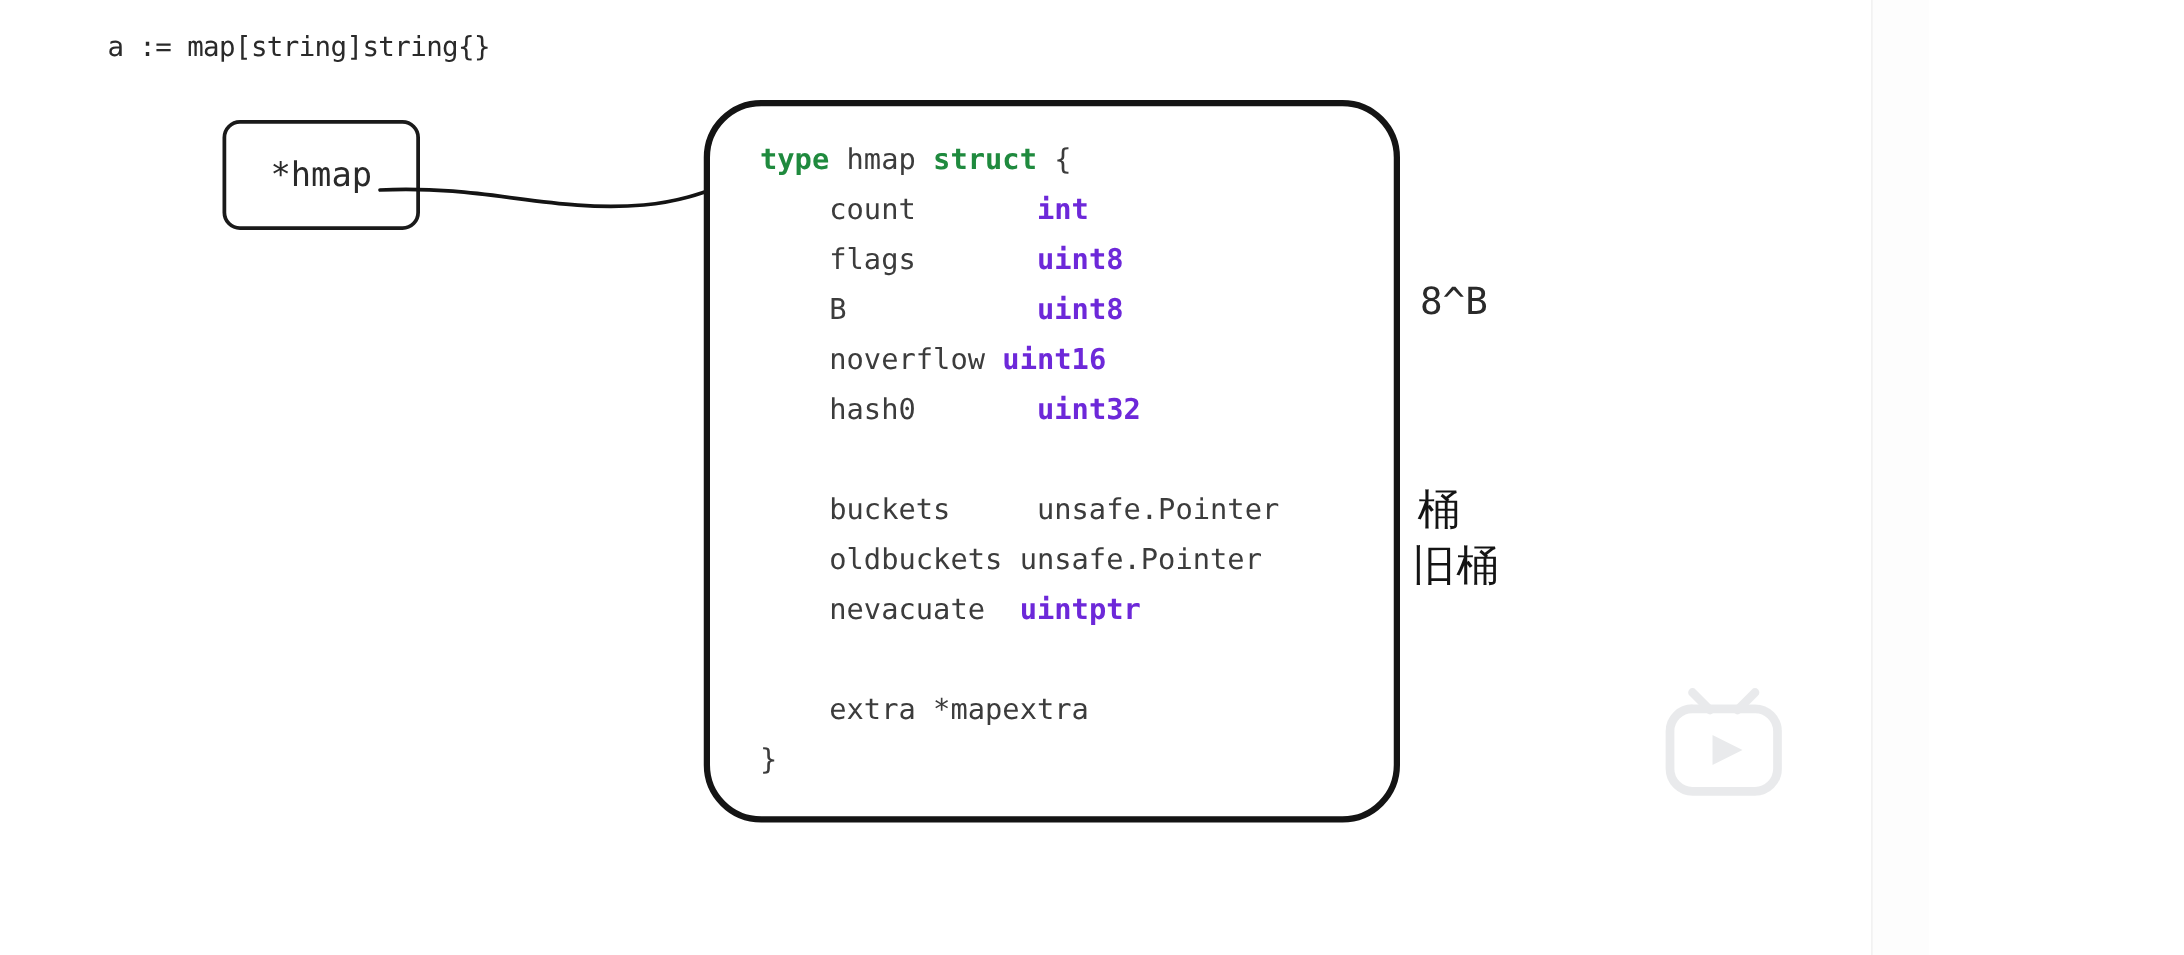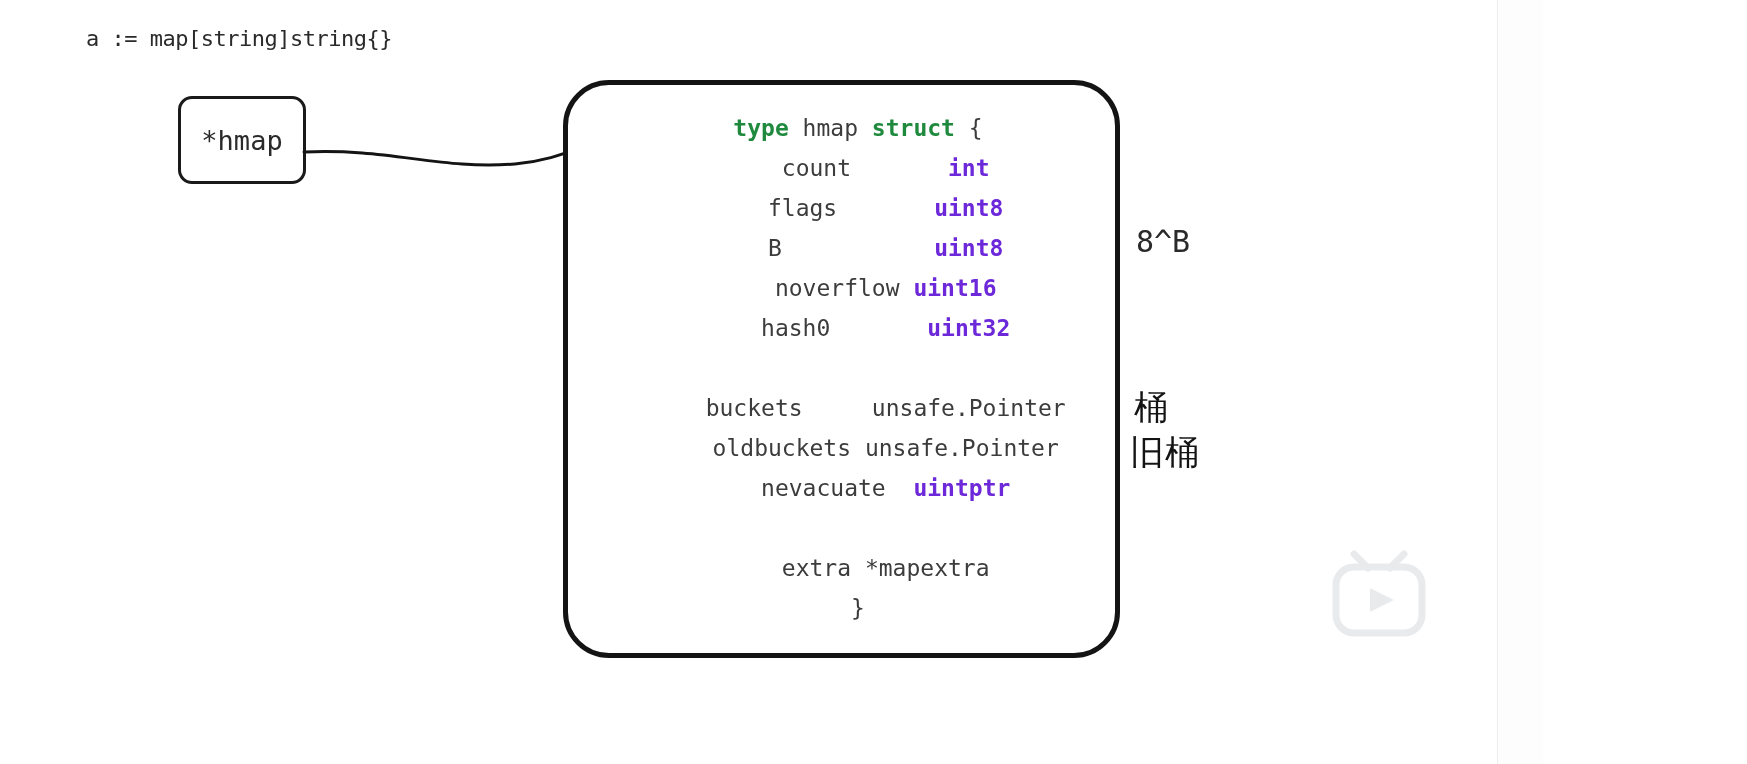--- a/index.html
+++ b/index.html
@@ -42,7 +42,7 @@
     position: absolute;
     left: 178px;
     top: 96px;
-    width: 128px;
+    width: 158px;
     height: 88px;
     border: 3px solid #1a1a1a;
     border-radius: 14px;

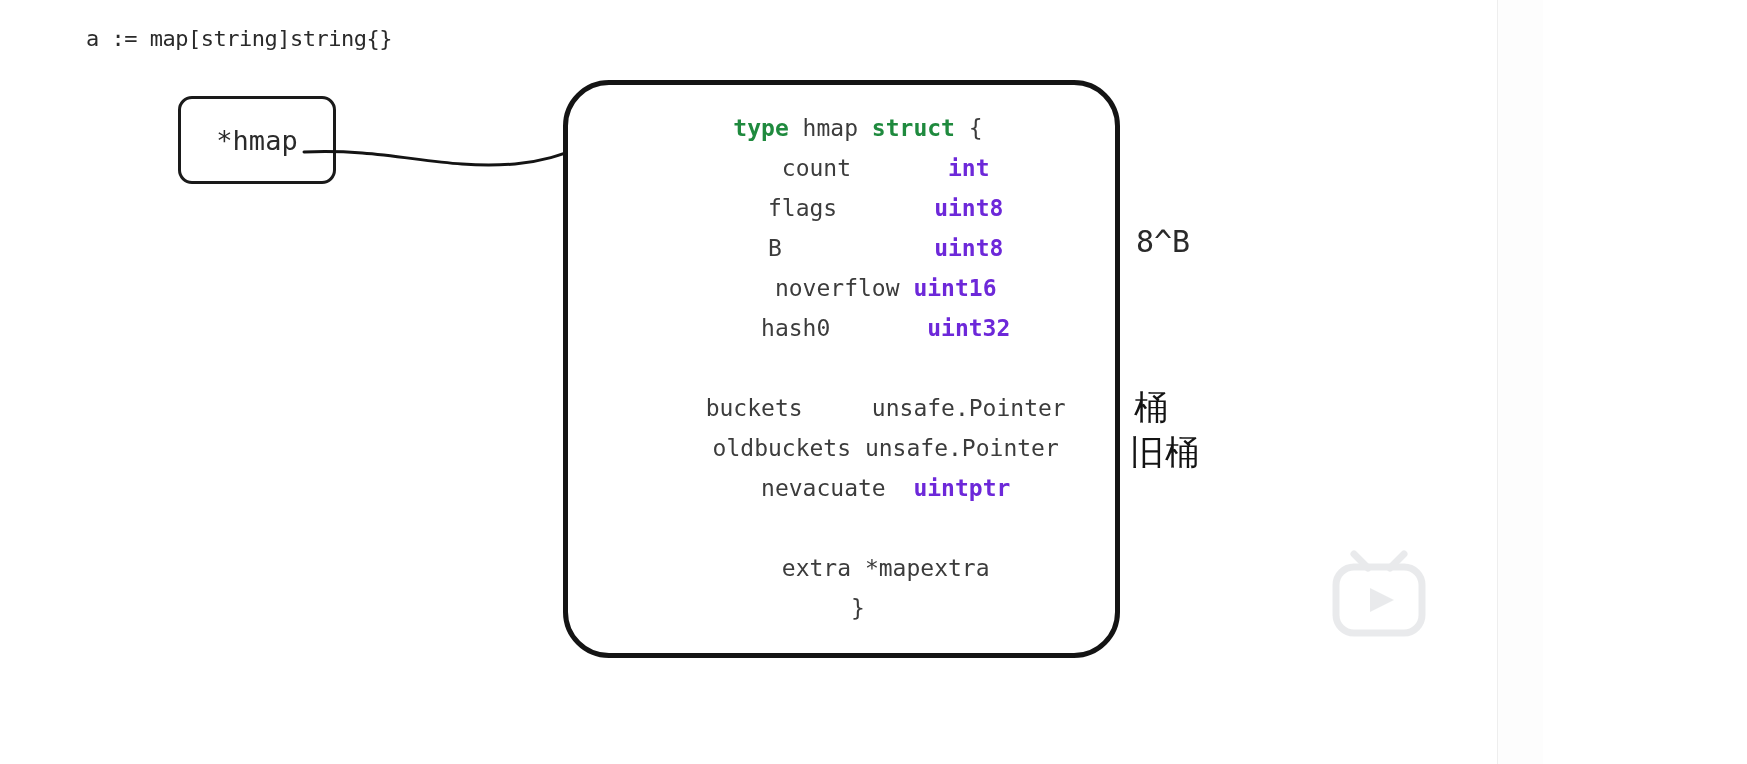--- a/index.html
+++ b/index.html
@@ -95,7 +95,6 @@
     line-height: 40px;
     color: #3c3c3c;
     white-space: pre;
-    text-align: center;
   }
   .code-line { display: block; height: 40px; white-space: pre; }
   .kw   { color: #1f8a3e; font-weight: bold; }

